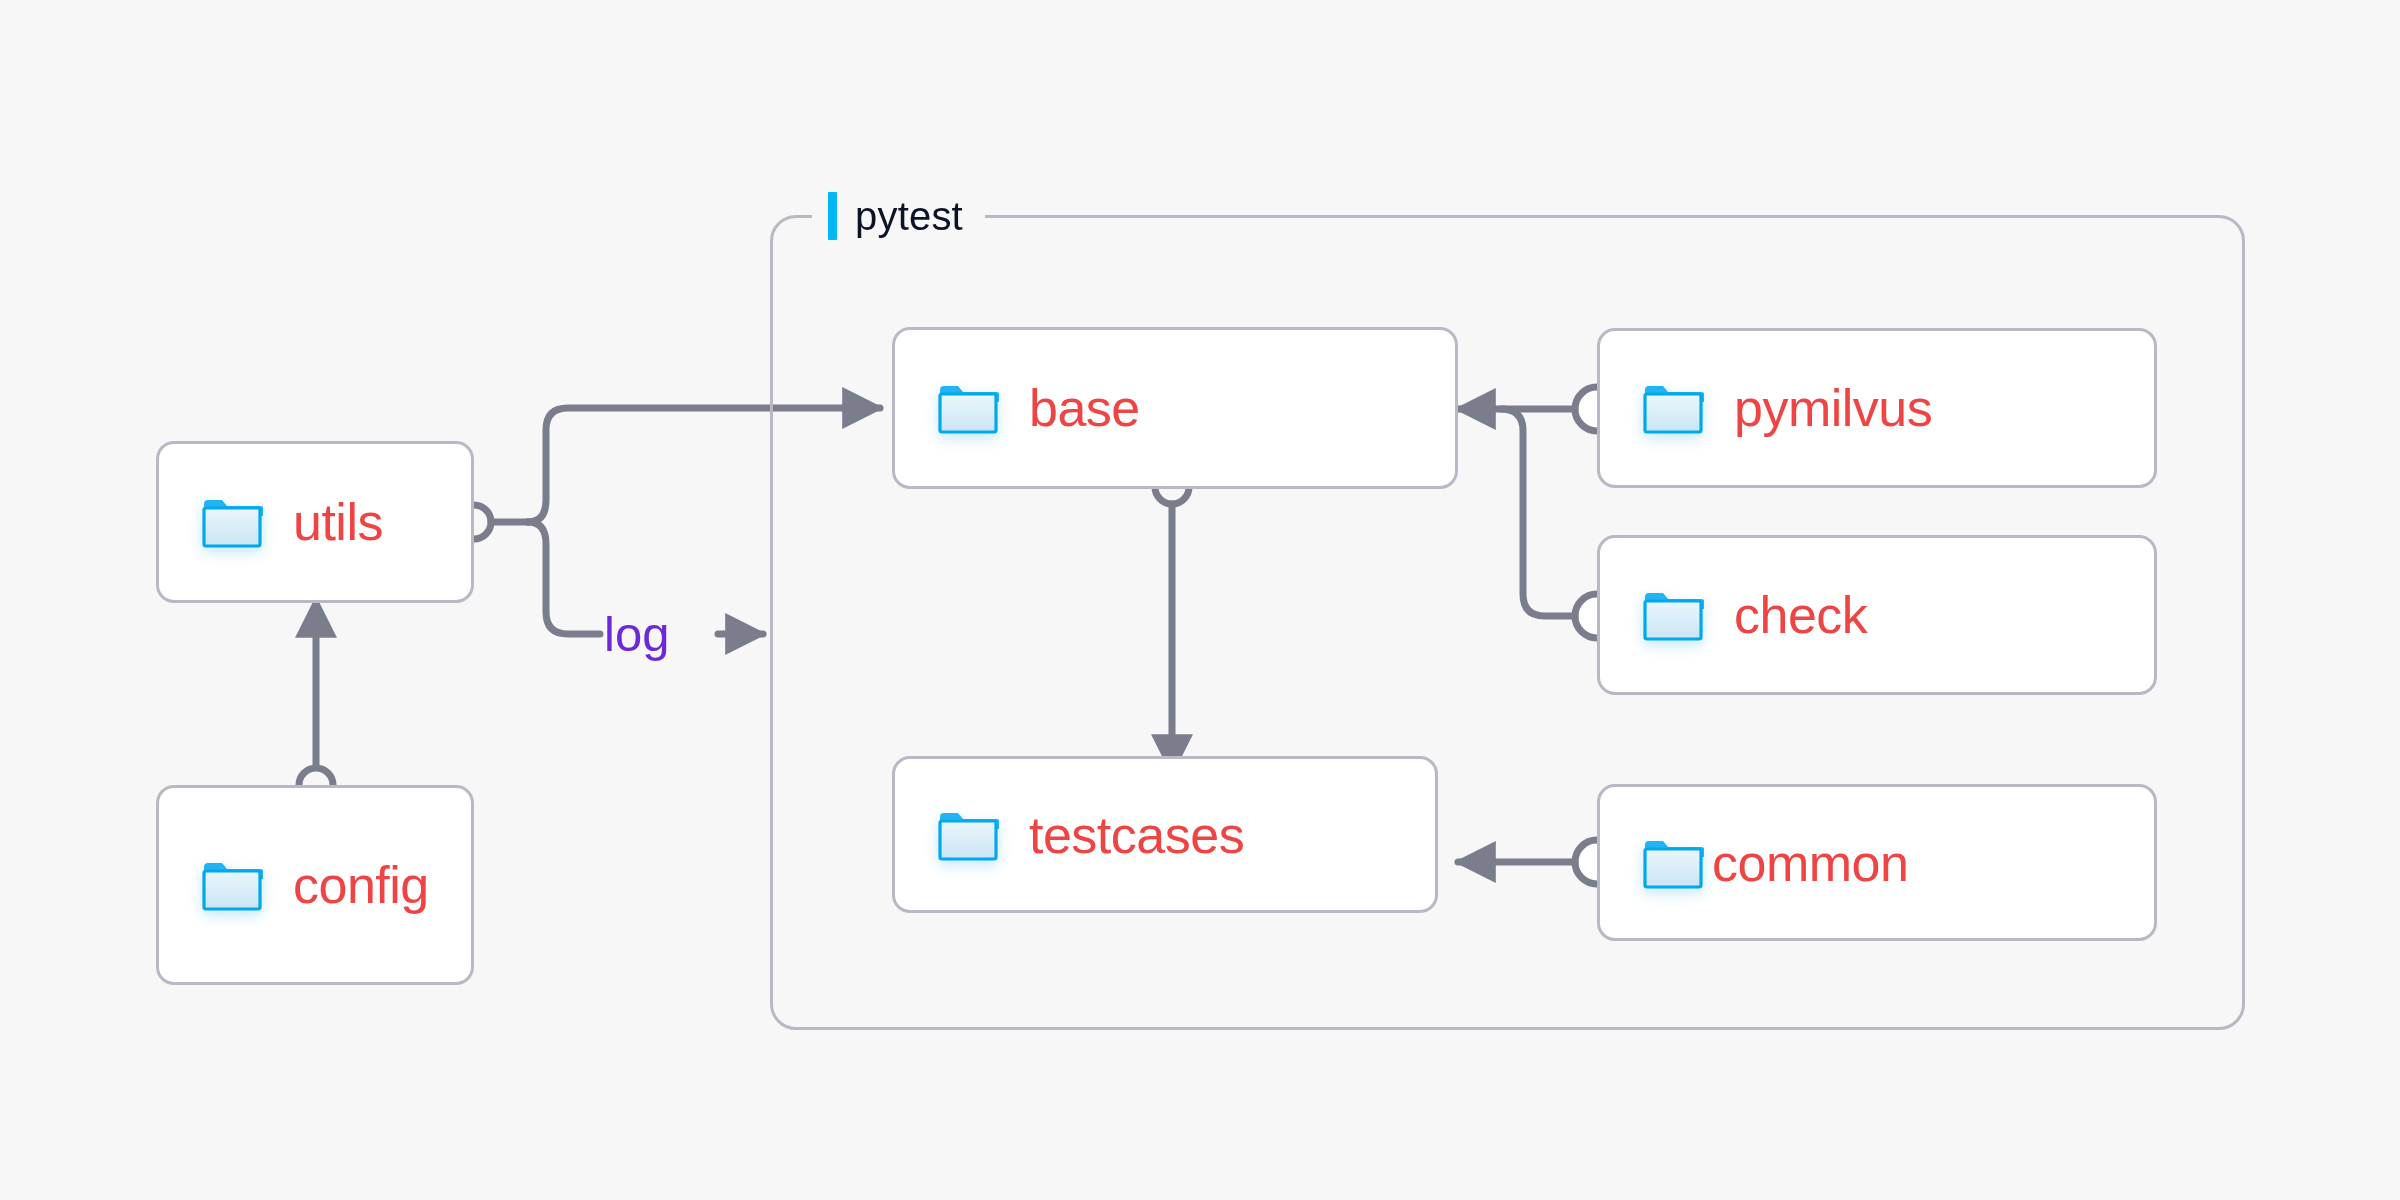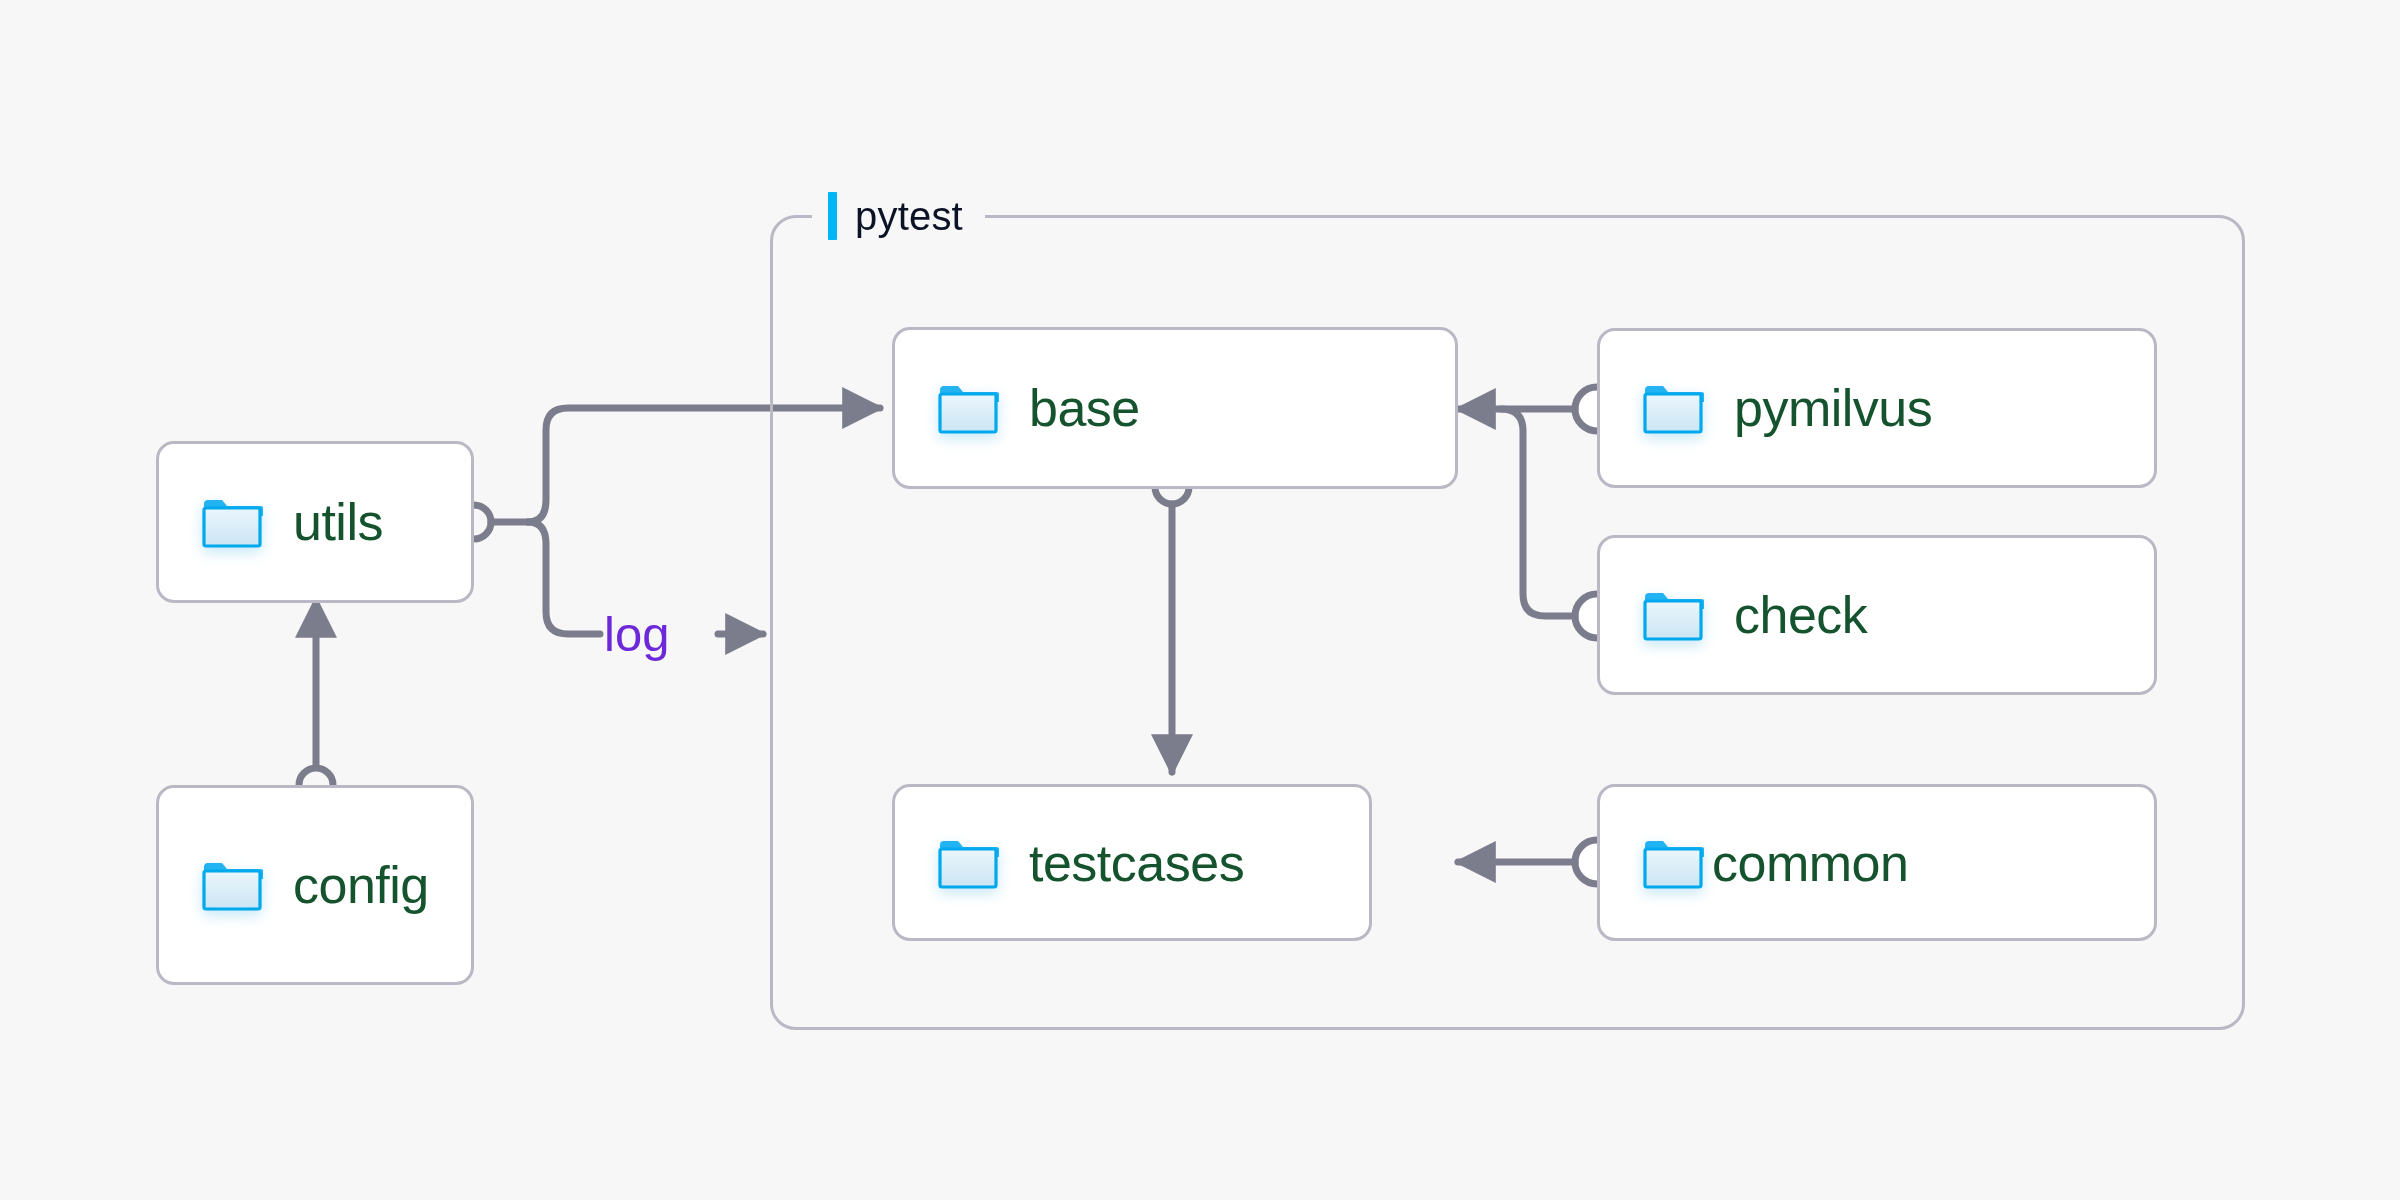--- a/index.html
+++ b/index.html
@@ -74,7 +74,7 @@
   }
   .node-label {
     font-size: 52px;
-    color: #14532d;
+    color: #ef4444;
     letter-spacing: -0.5px;
     line-height: 1;
     white-space: nowrap;

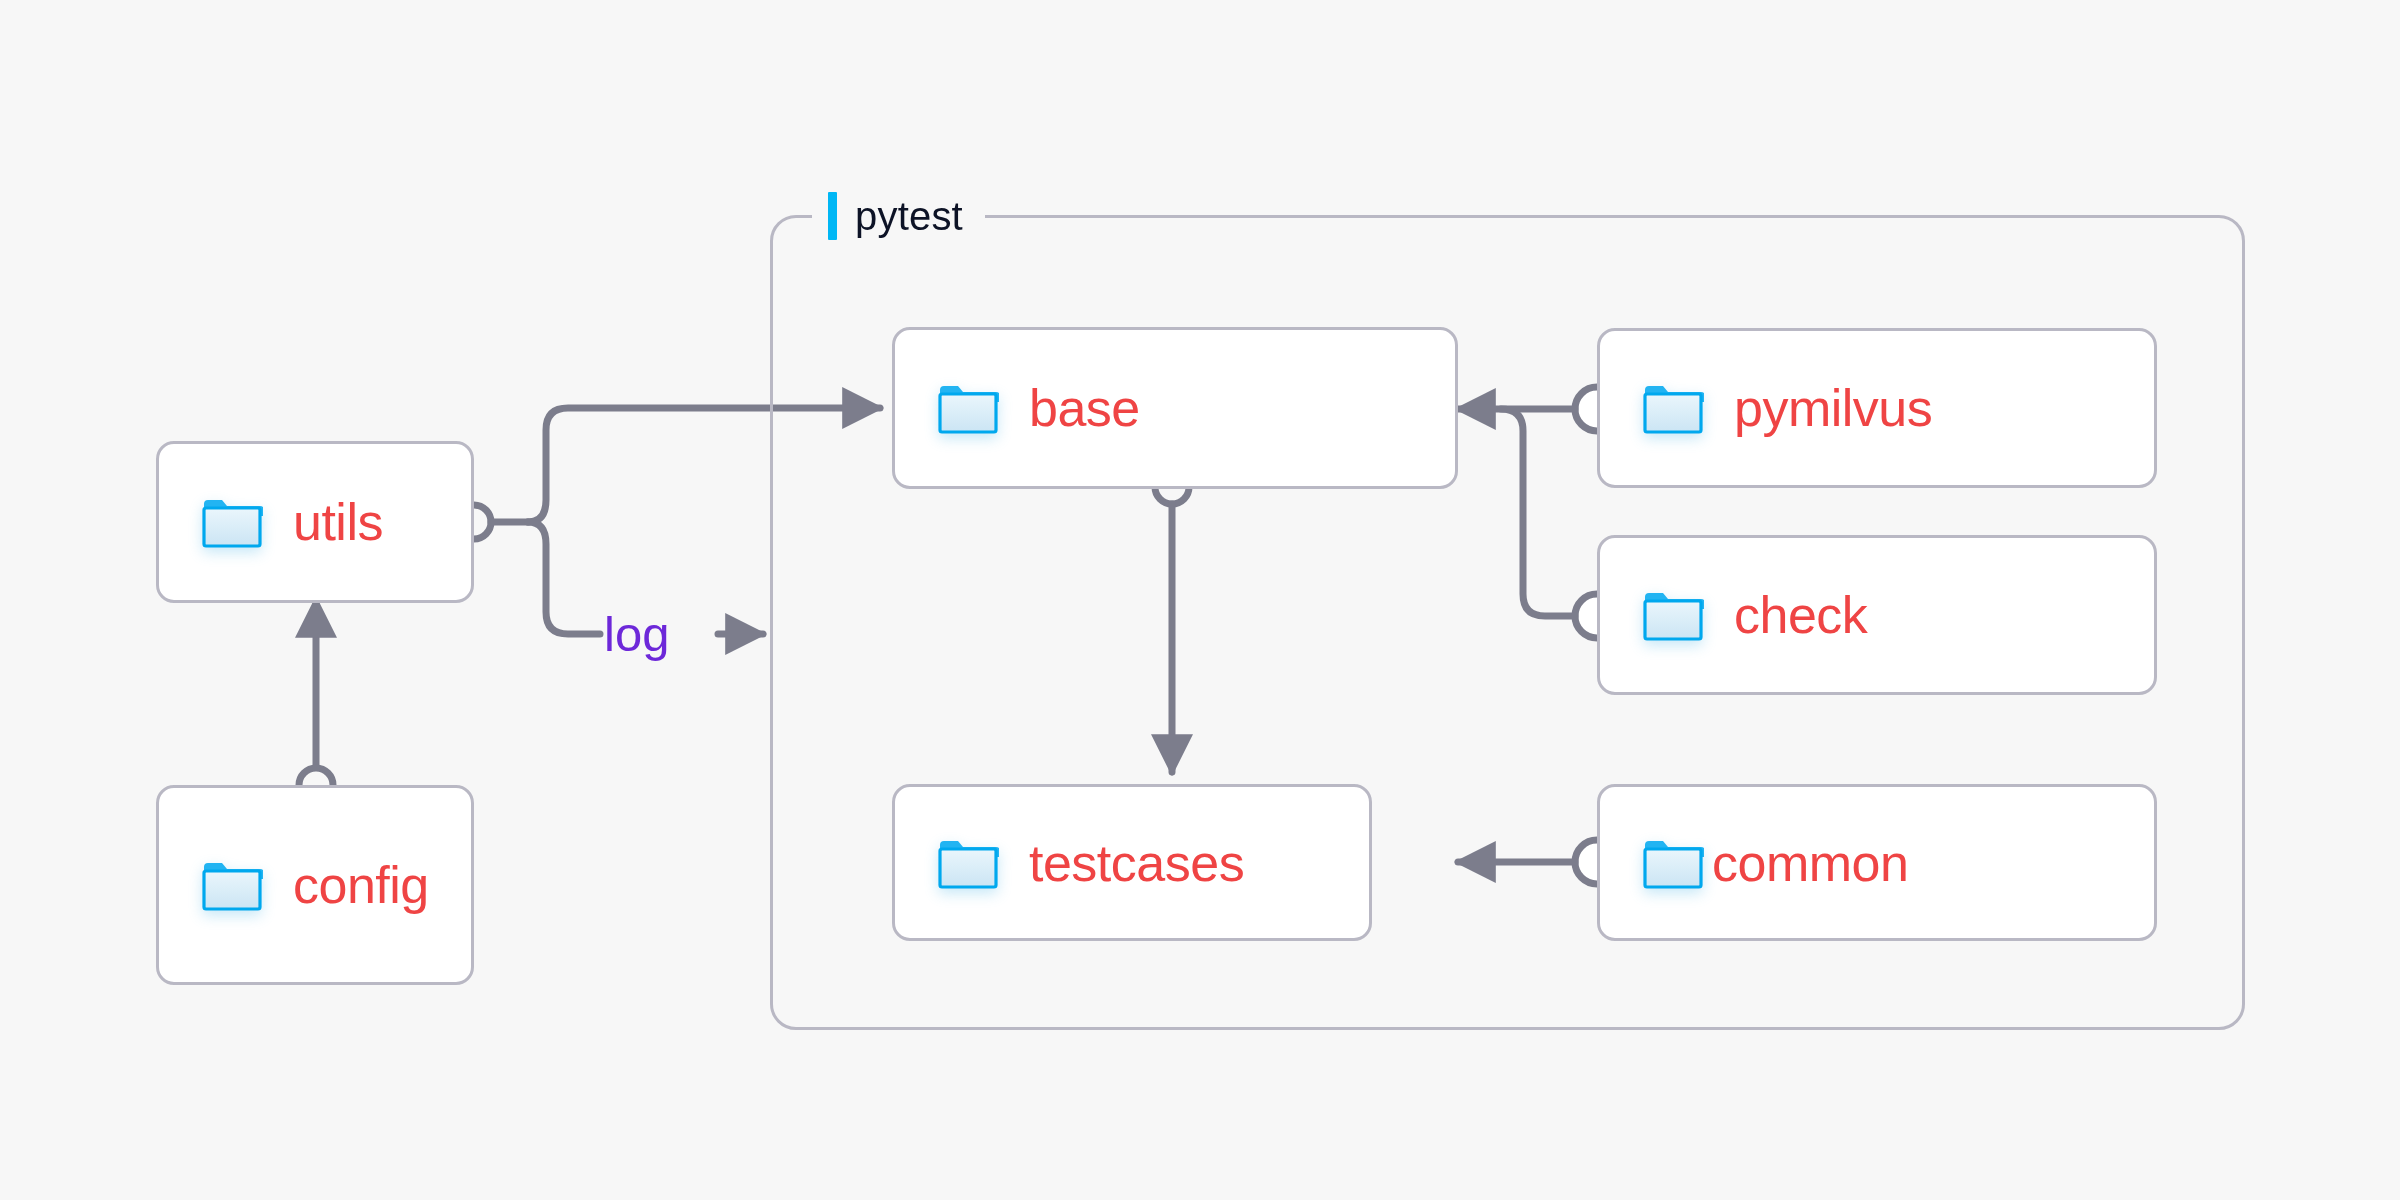--- a/index.html
+++ b/index.html
@@ -193,7 +193,7 @@
     <span class="node-label">base</span>
   </div>
 
-  <div class="node" style="left:892px; top:784px; width:480px; height:157px;">
+  <div class="node" style="left:892px; top:756px; width:546px; height:157px;">
     <span class="folder-icon">
       <svg viewBox="0 0 62 54" width="62" height="54" xmlns="http://www.w3.org/2000/svg">
         <path d="M3 9 a4 4 0 0 1 4-4 h14 l5 6 h33 a4 4 0 0 1 4 4 v6 H3 z" fill="#22b4f2"></path>

